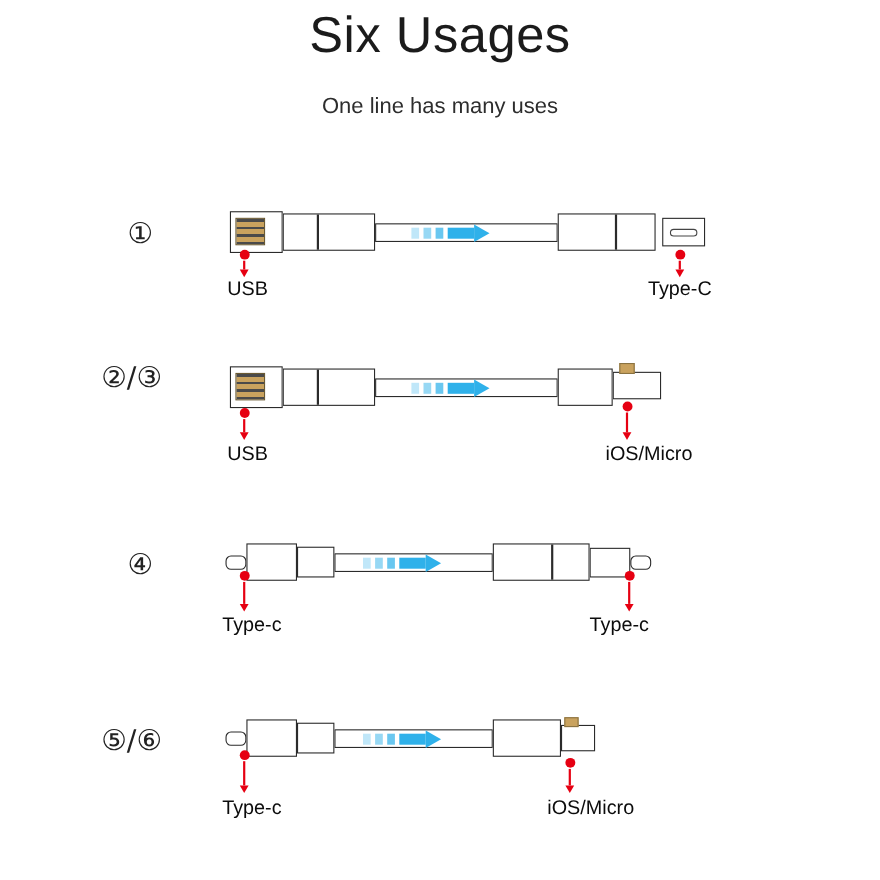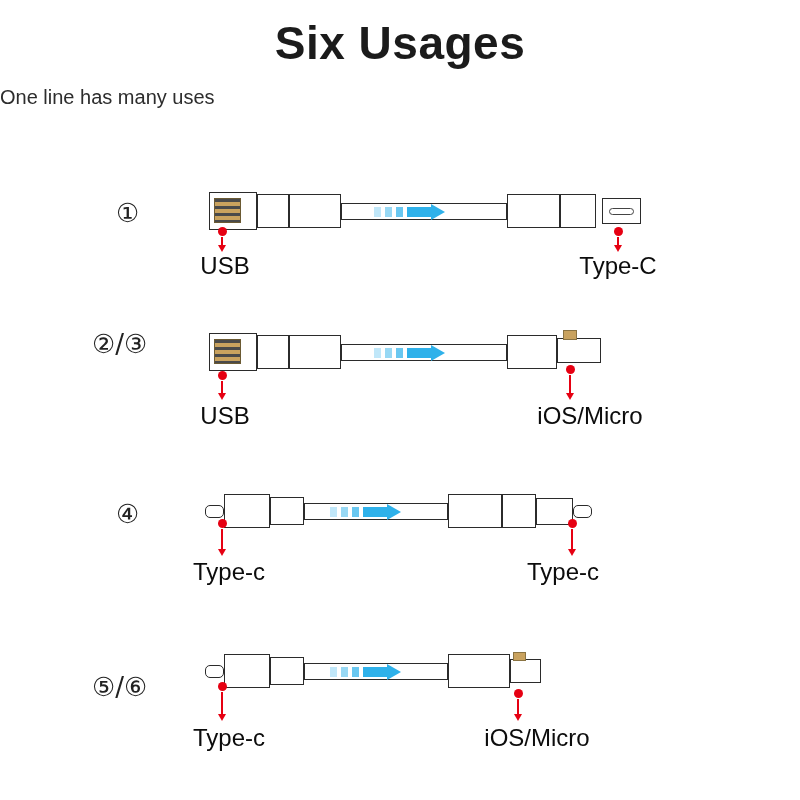--- a/index.html
+++ b/index.html
@@ -5,7 +5,7 @@
   *{margin:0;padding:0;box-sizing:border-box}
   body{background:#fff;font-family:"Liberation Sans",sans-serif;color:#111}
   .canvas{position:relative;width:800px;height:800px;margin:0 auto;background:#fff;overflow:hidden}
-  .title{position:absolute;left:0;top:16px;width:100%;text-align:center;font-size:46px;font-weight:700;color:#1b1b1b;letter-spacing:.5px}
+  .title{position:absolute;left:0;top:4px;width:100%;text-align:center;font-size:46px;font-weight:400;color:#1b1b1b;letter-spacing:.5px}
   .subtitle{position:absolute;left:0;top:86px;width:100%;text-align:left;font-size:20px;color:#2d2d2d}
   .row{position:absolute;left:0;width:800px;height:135px}
   .num{position:absolute;font-size:26px;color:#222;font-family:"DejaVu Sans","Liberation Sans",sans-serif;white-space:nowrap}

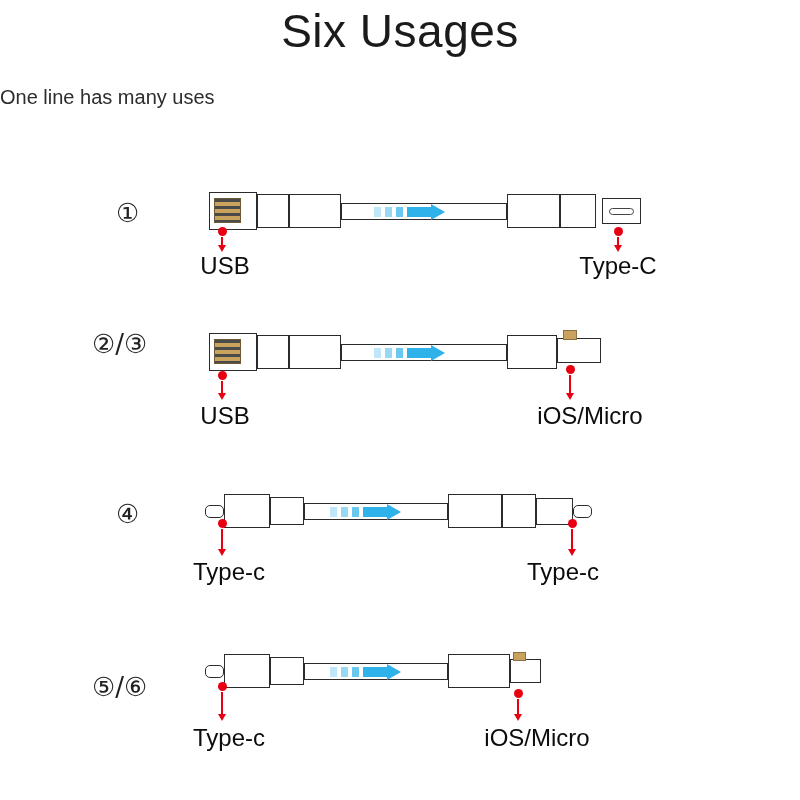--- a/index.html
+++ b/index.html
@@ -6,7 +6,7 @@
   body{background:#fff;font-family:"Liberation Sans",sans-serif;color:#111}
   .canvas{position:relative;width:800px;height:800px;margin:0 auto;background:#fff;overflow:hidden}
   .title{position:absolute;left:0;top:4px;width:100%;text-align:center;font-size:46px;font-weight:400;color:#1b1b1b;letter-spacing:.5px}
-  .subtitle{position:absolute;left:0;top:86px;width:100%;text-align:left;font-size:20px;color:#2d2d2d}
+  .subtitle{position:absolute;left:0;top:86px;width:100%;text-align:center;font-size:20px;color:#2d2d2d}
   .row{position:absolute;left:0;width:800px;height:135px}
   .num{position:absolute;font-size:26px;color:#222;font-family:"DejaVu Sans","Liberation Sans",sans-serif;white-space:nowrap}
   .outline{position:absolute;background:#fff;border:1.5px solid var(--line-dark,#2b2b2b)}

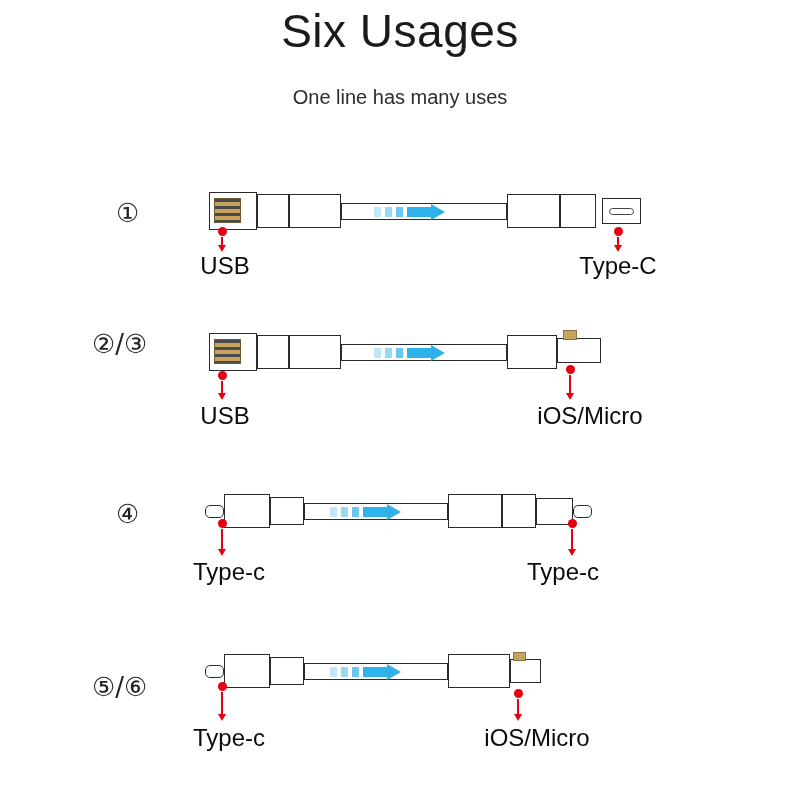--- a/index.html
+++ b/index.html
@@ -25,7 +25,7 @@
   .dot{position:absolute;width:9px;height:9px;border-radius:50%;background:var(--marker-red,#e60012)}
   .rarrow{position:absolute;width:2px;background:var(--marker-red,#e60012)}
   .rarrow::after{content:"";position:absolute;left:-3px;bottom:-7px;border-left:4px solid transparent;border-right:4px solid transparent;border-top:7px solid var(--marker-red,#e60012)}
-  .clabel{position:absolute;transform:translateX(-50%);font-size:24px;color:#0c0c0c;white-space:nowrap}
+  .clabel{position:absolute;transform:translateX(-50%);font-size:18px;color:#0c0c0c;white-space:nowrap}
 </style>
 </head>
 <body>

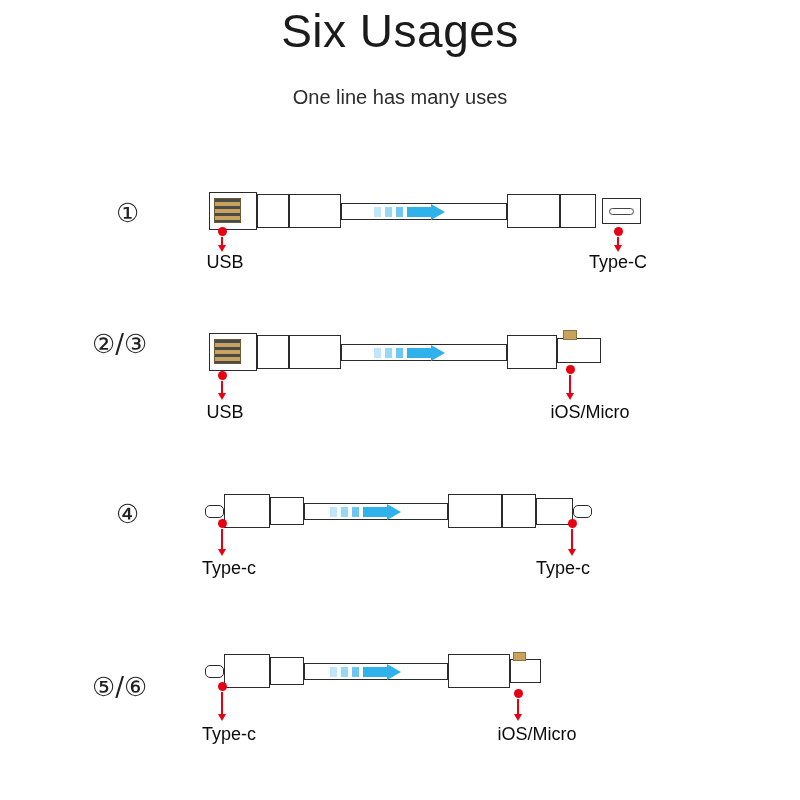--- a/index.html
+++ b/index.html
@@ -129,7 +129,7 @@
   </div>
 
   <div class="row" style="top:645px">
-    <div class="num" style="left:92px;top:27px">⑤/⑥</div>
+    <div class="num" style="left:92px;top:14px">⑤/⑥</div>
 
     <div class="outline tab" style="left:205px;top:20px;width:19px;height:13px"></div>
     <div class="outline" style="left:224px;top:9px;width:46px;height:34px"></div>

